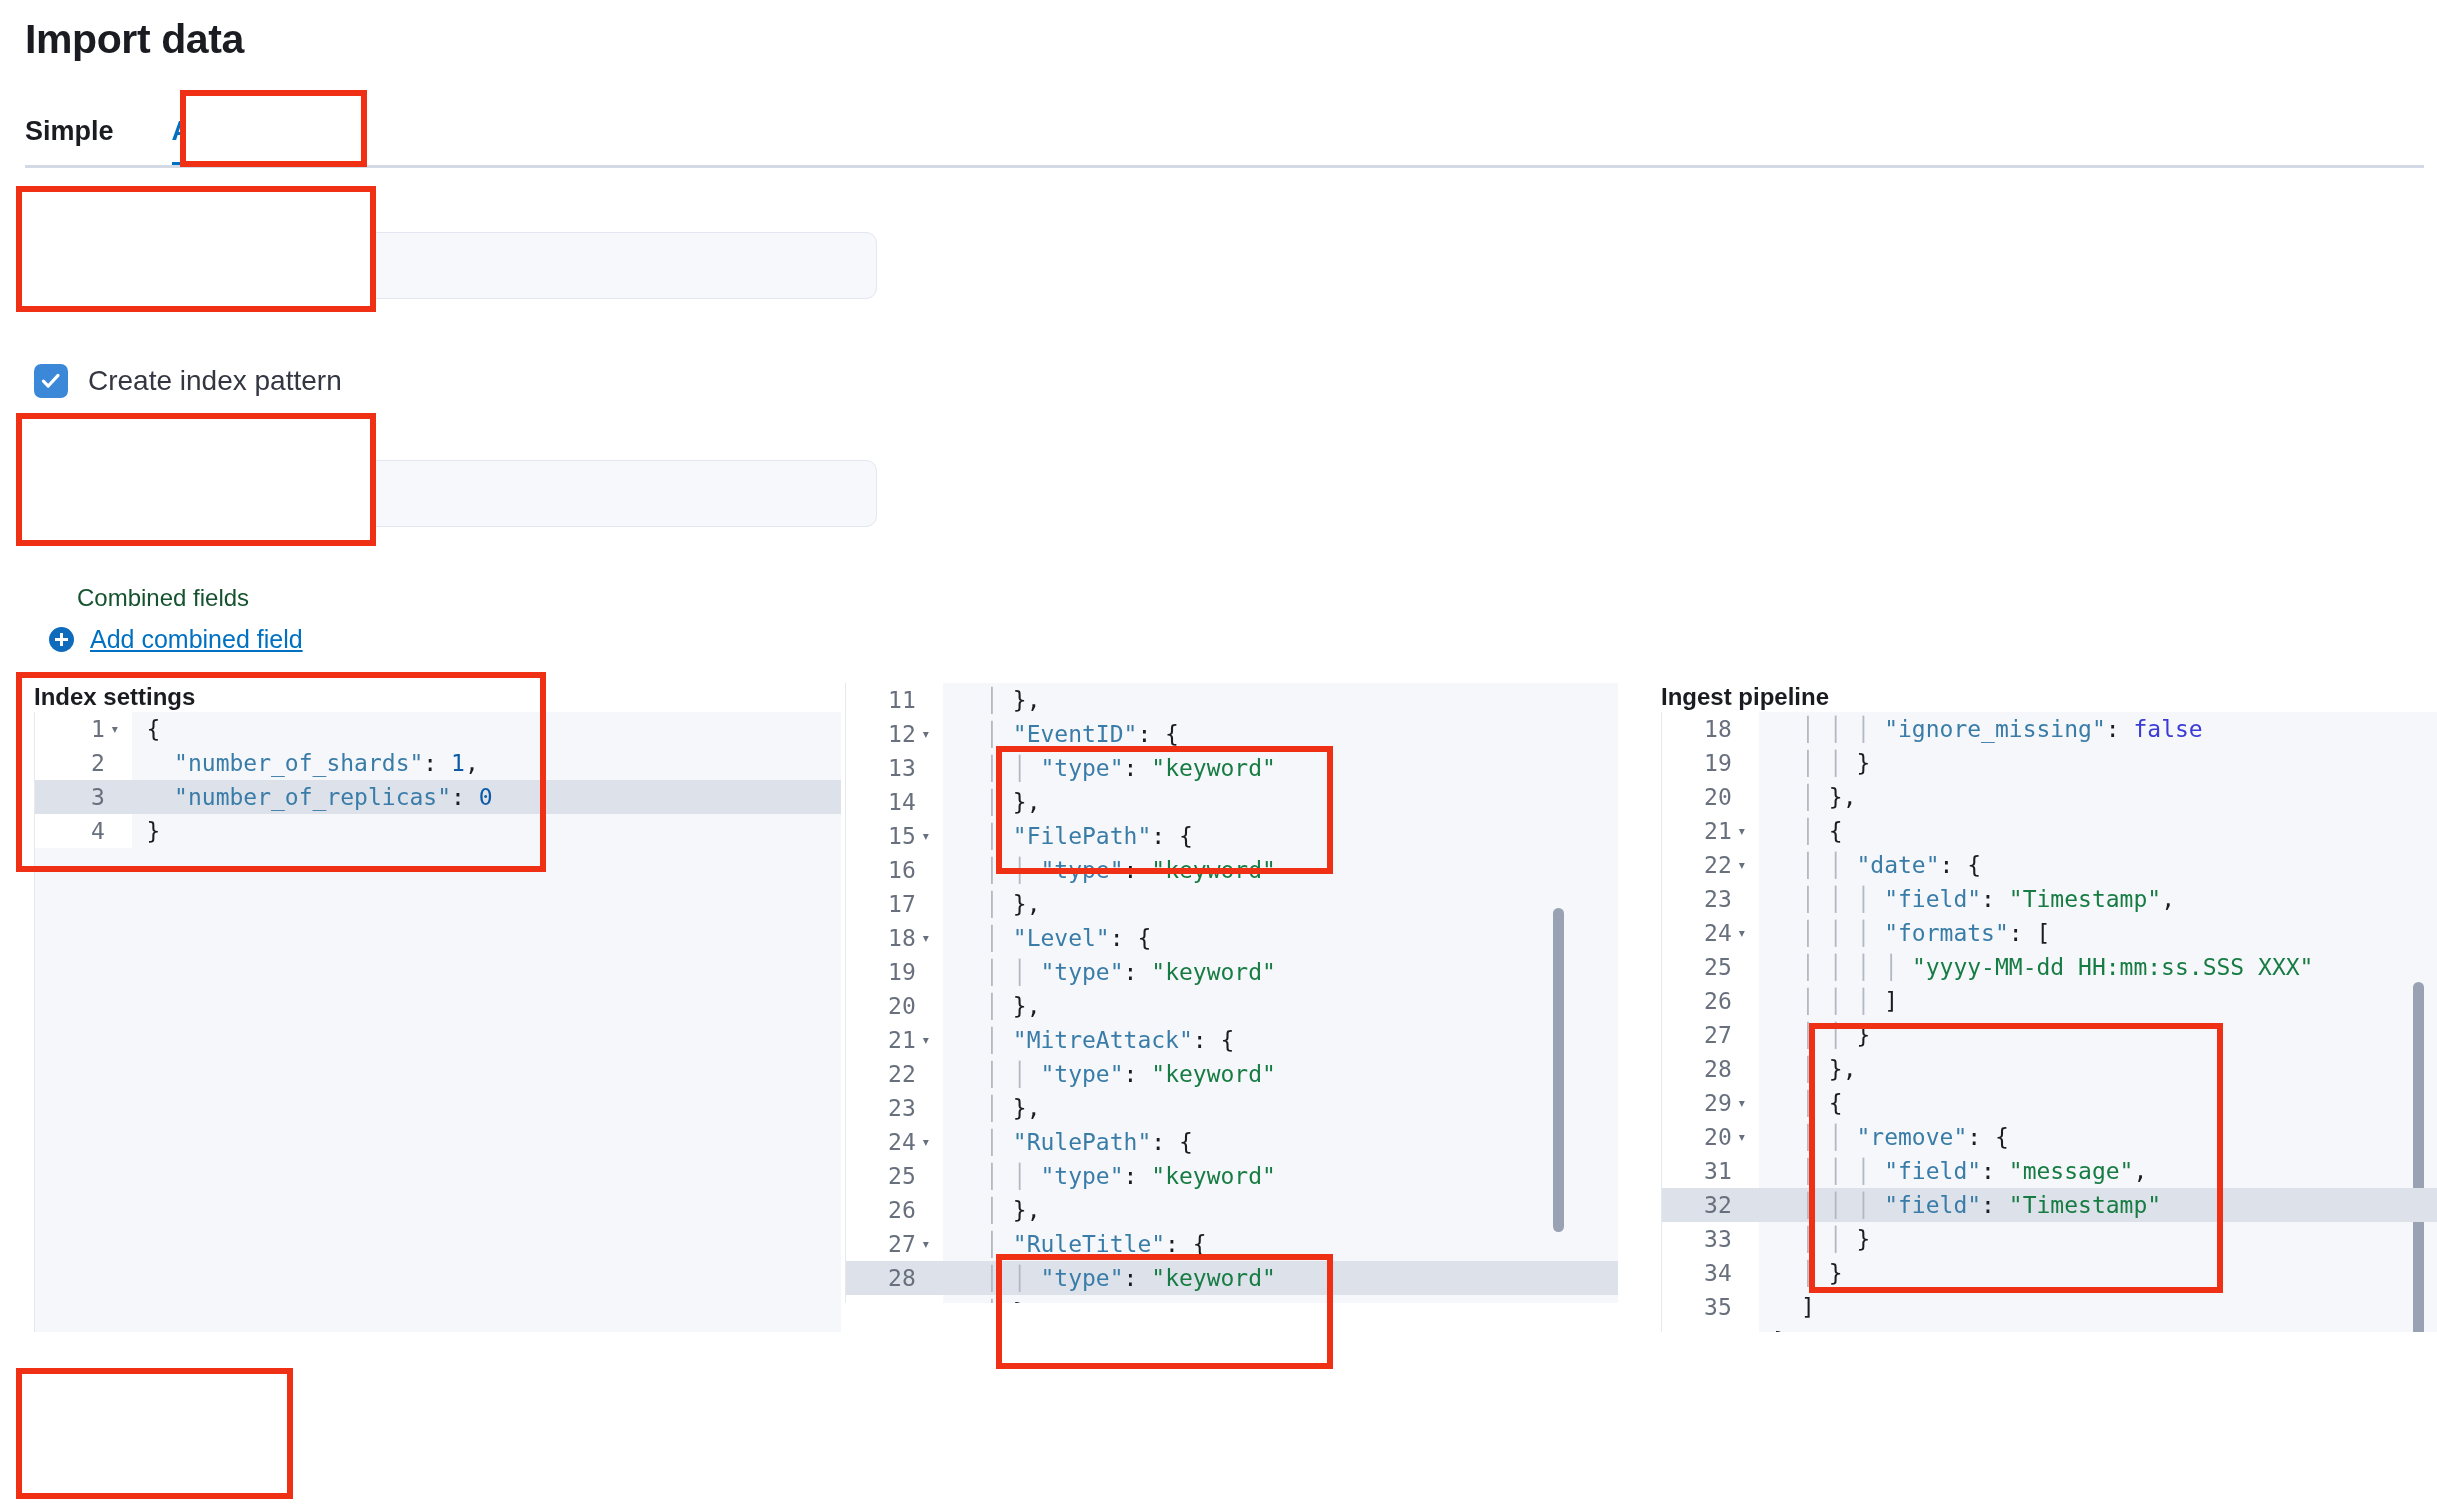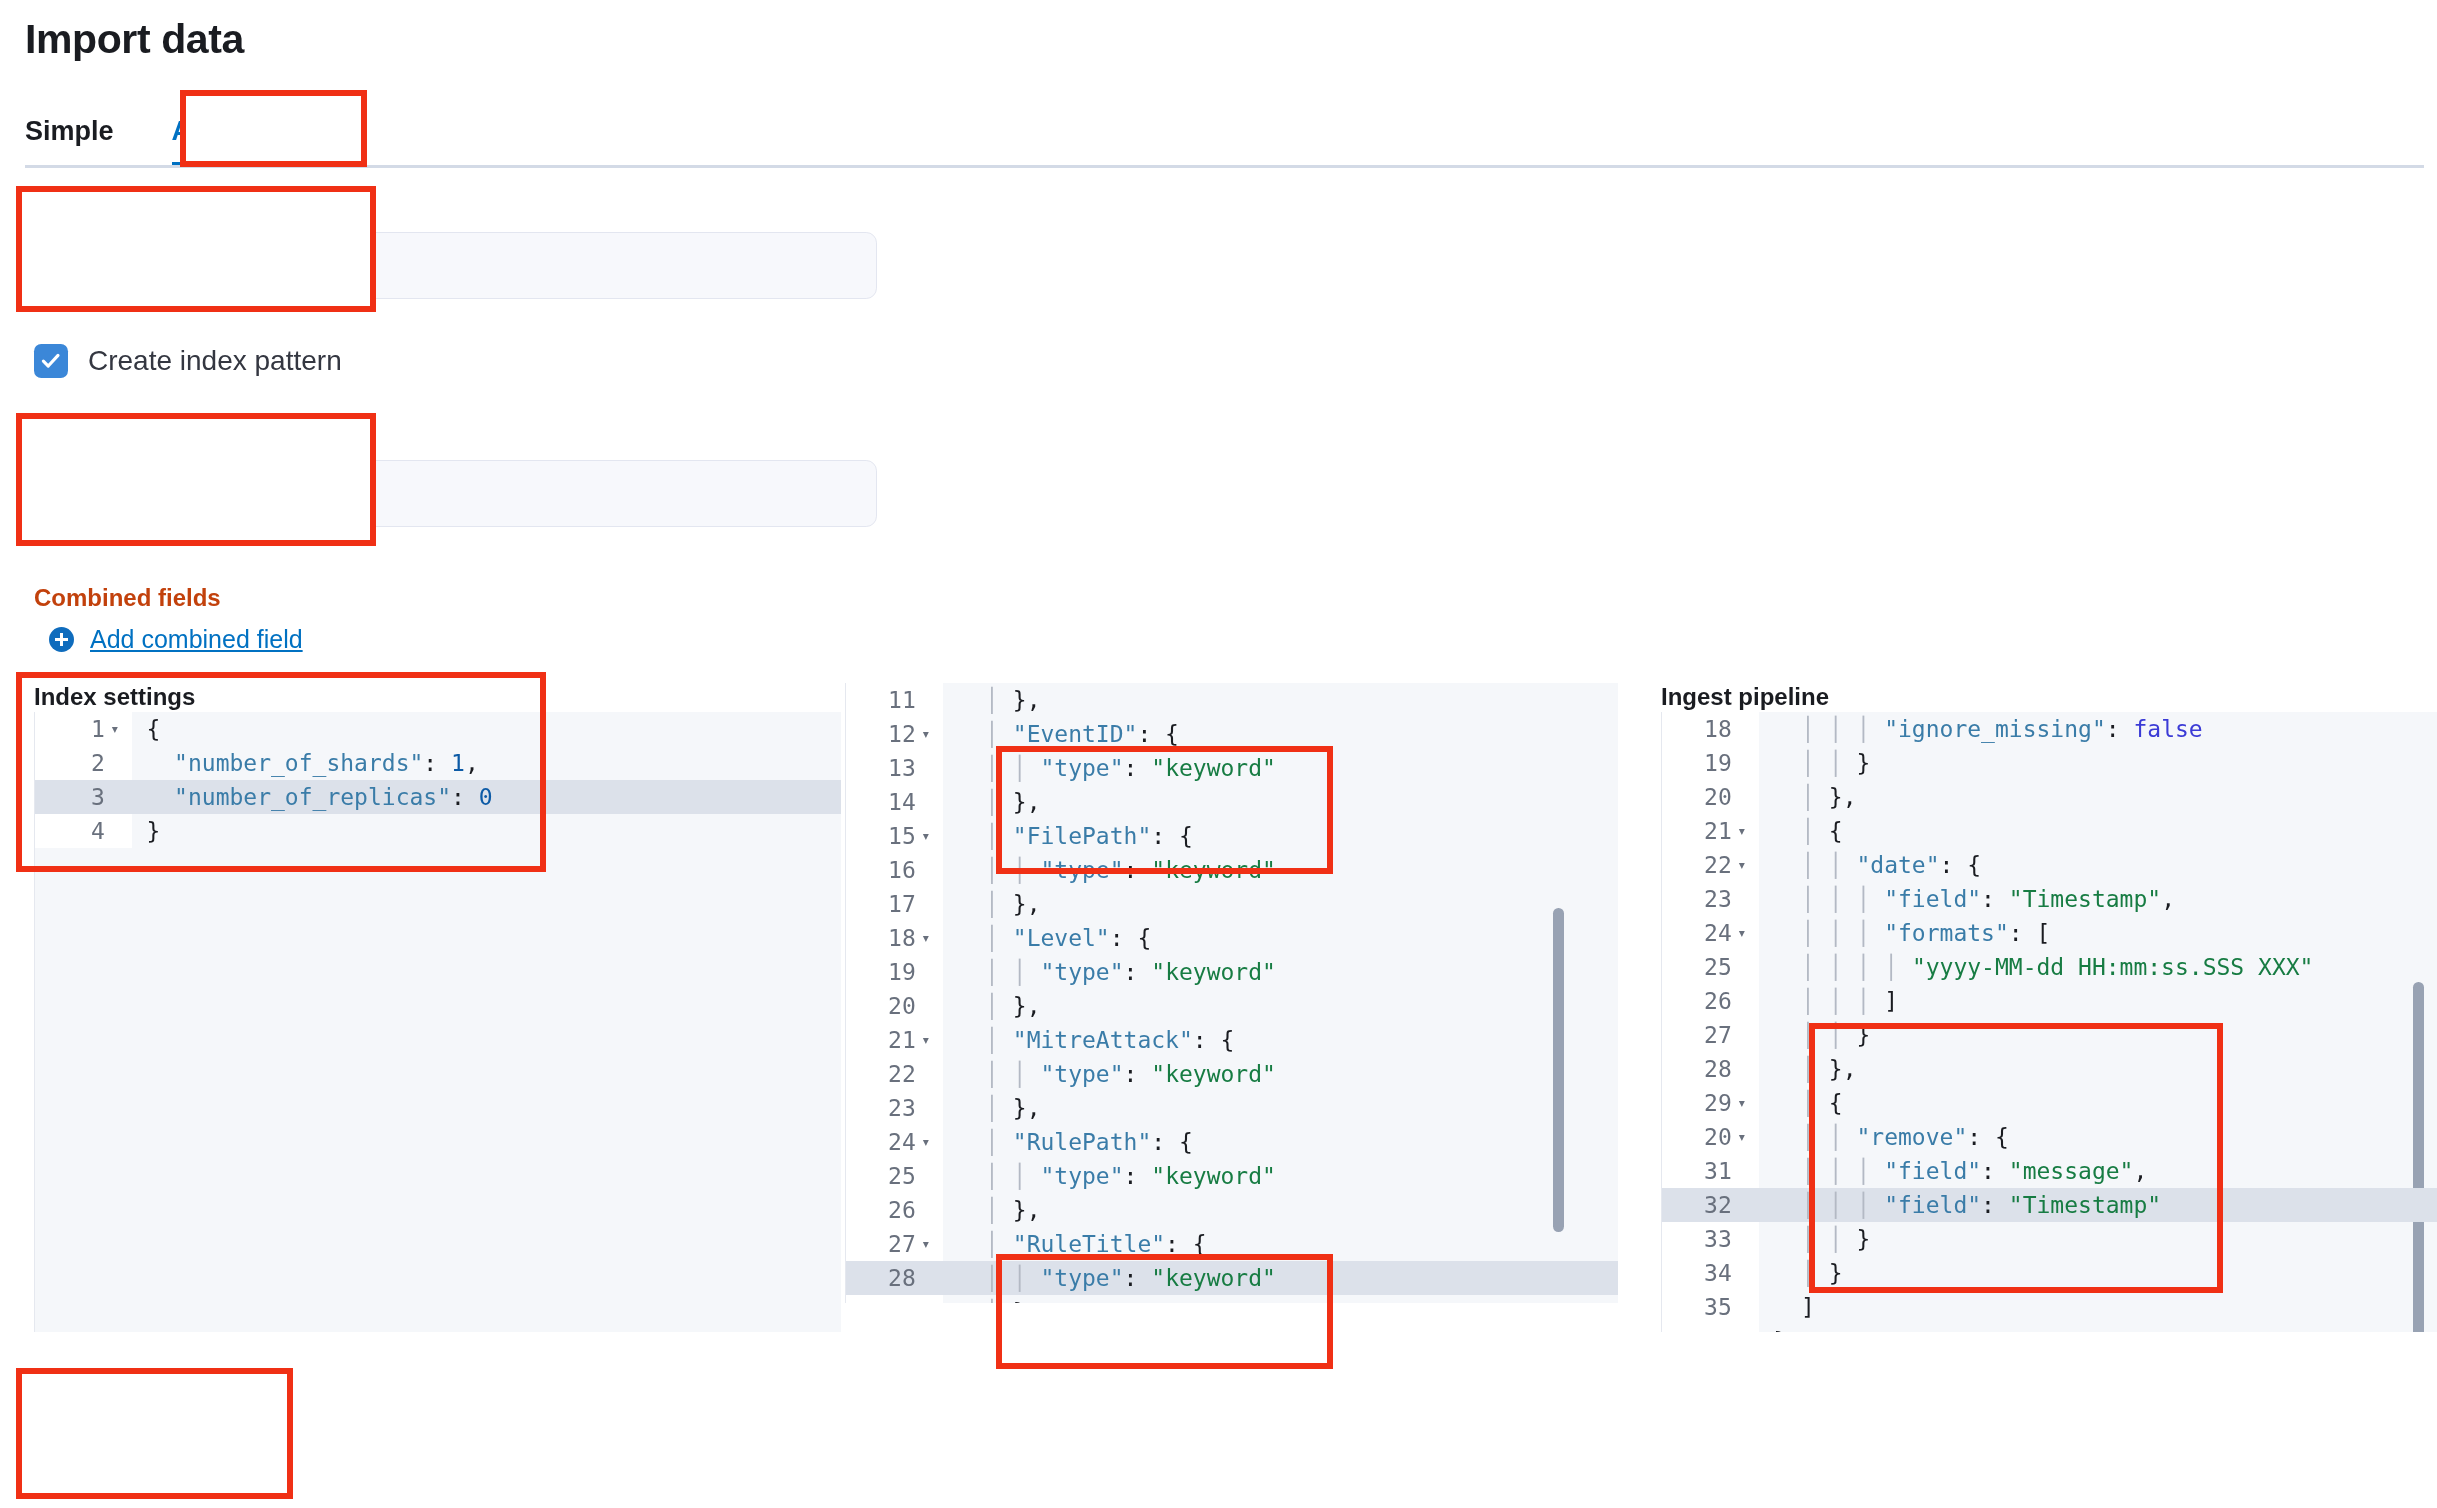--- a/index.html
+++ b/index.html
@@ -82,7 +82,7 @@
   
   .cb-row {
     position: absolute;
-    left: 34px; top: 344px;
+    left: 34px; top: 364px;
     display: flex;
     align-items: center;
     cursor: pointer;

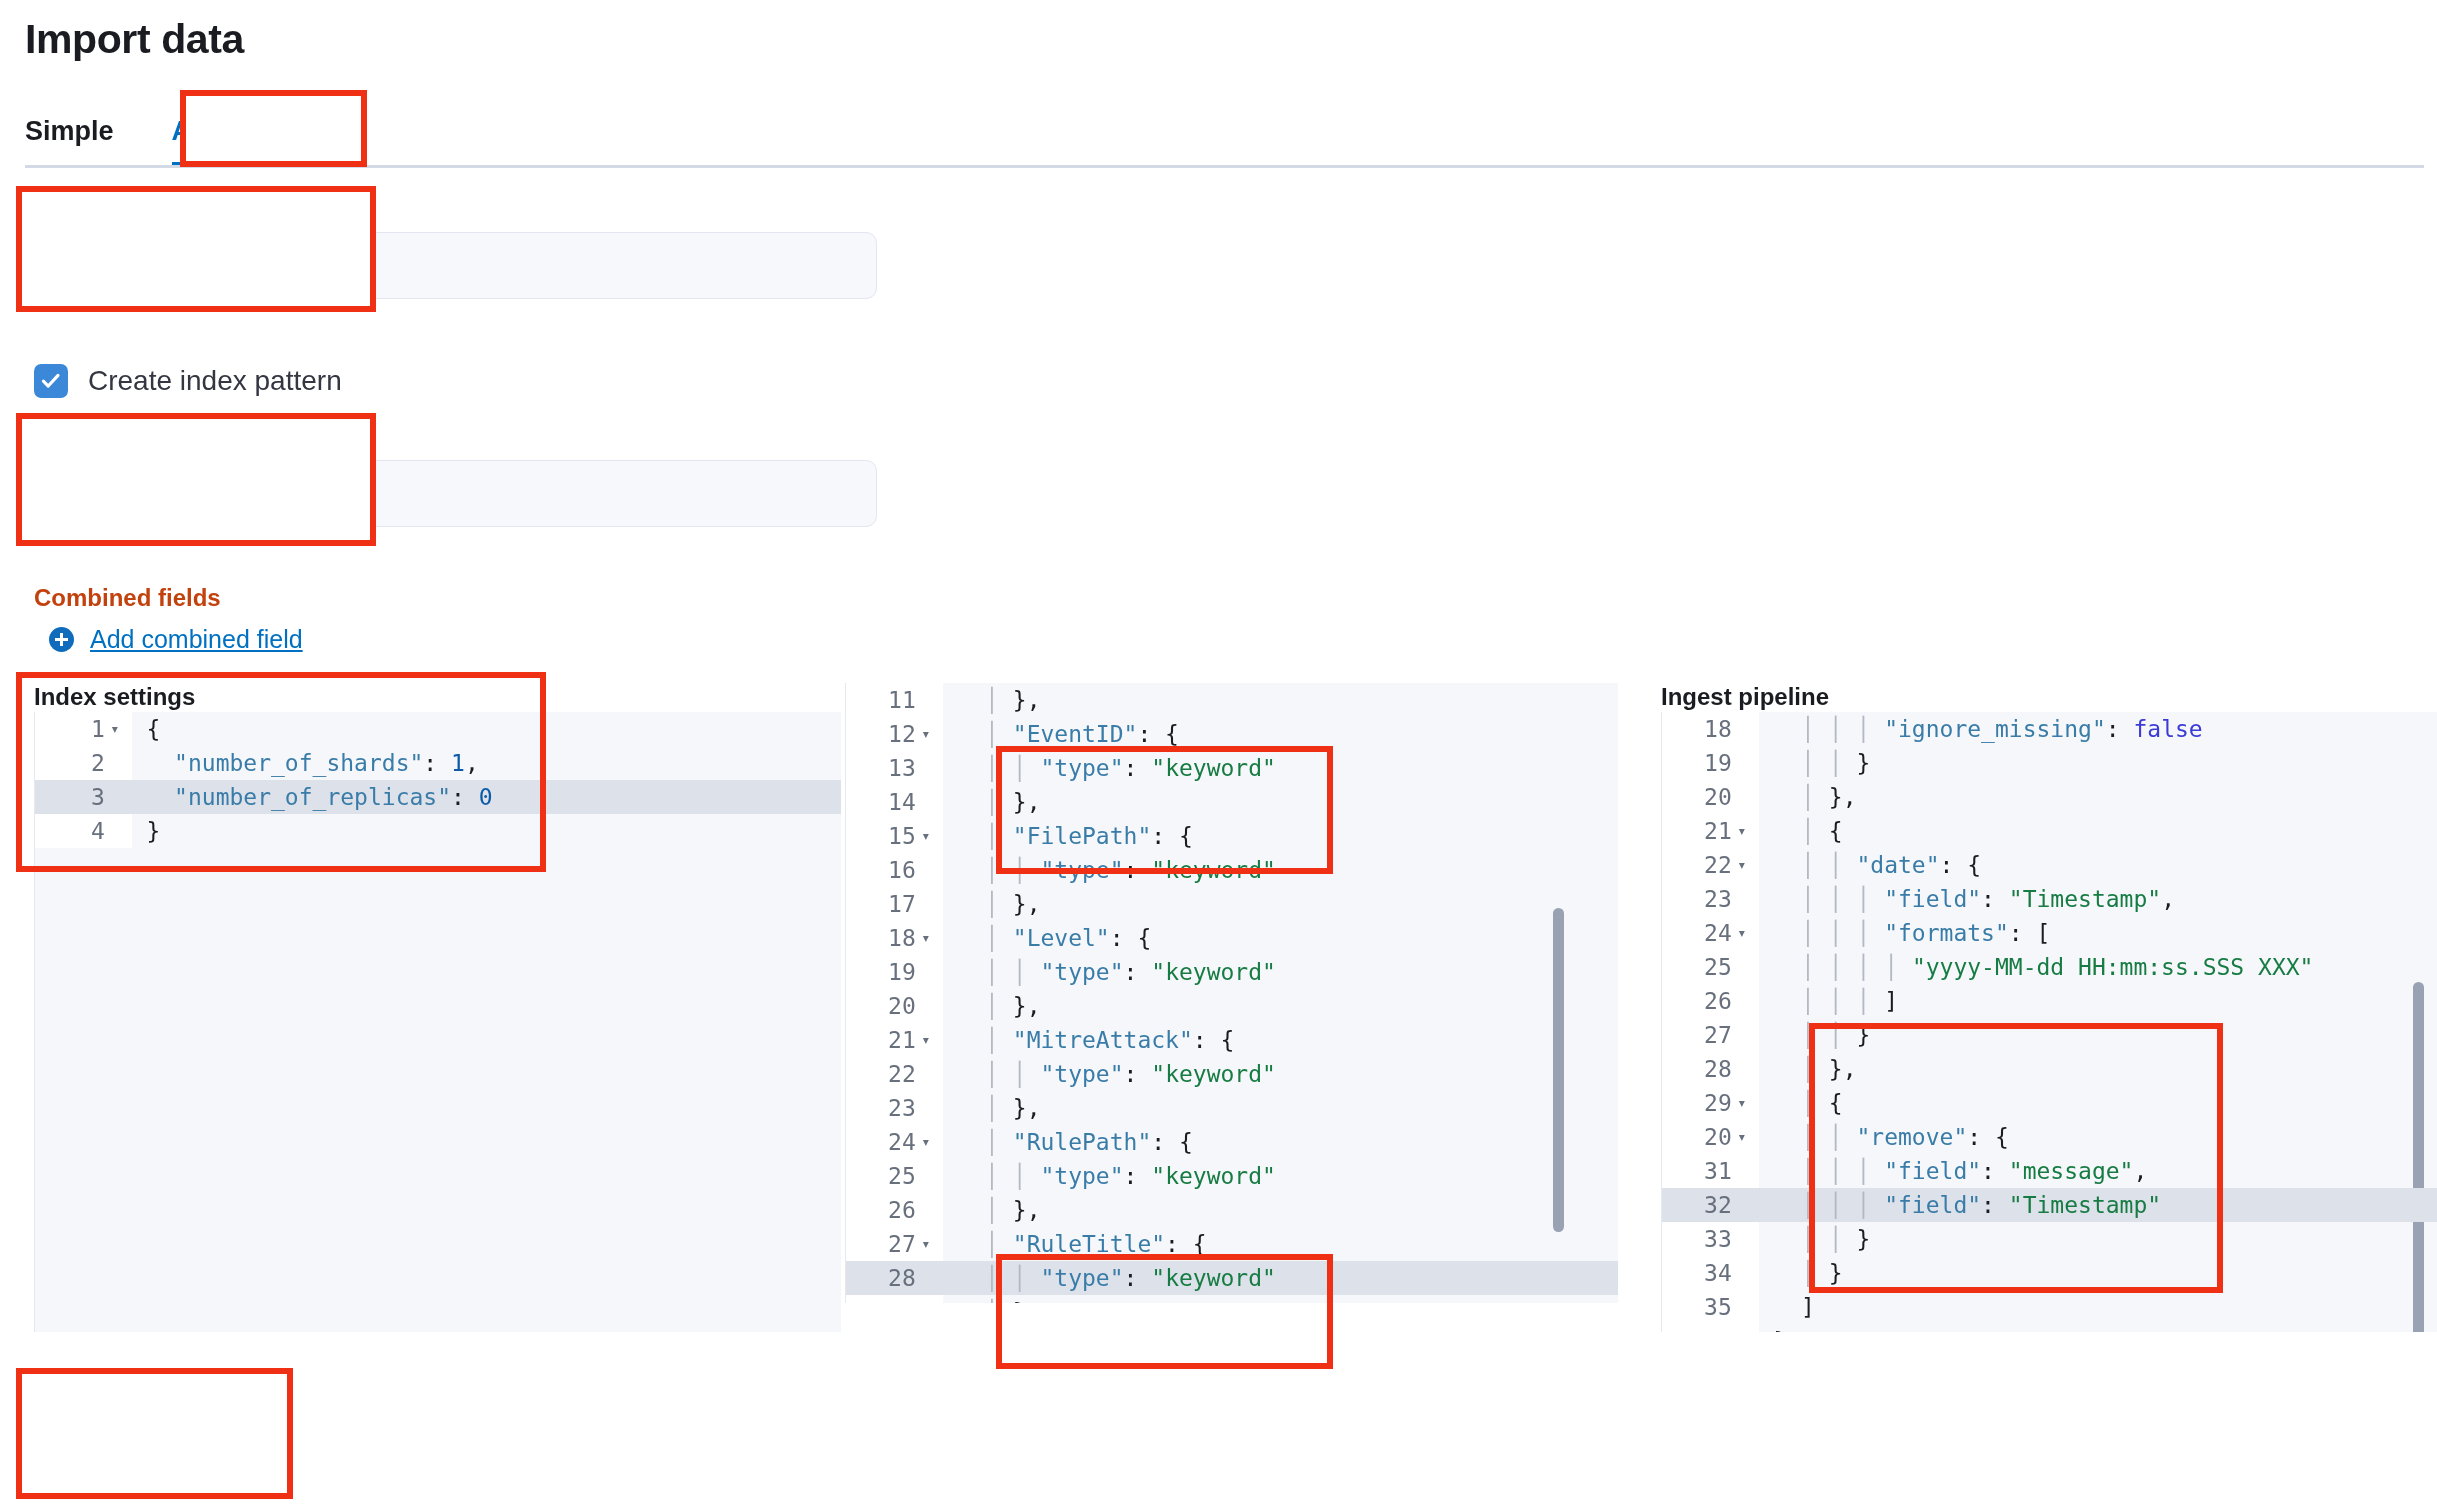--- a/index.html
+++ b/index.html
@@ -60,9 +60,10 @@
   .field-label {
     position: absolute;
     font-size: 24px;
-    font-weight: 700;
-    color: #c2410c;
-    white-space: nowrap;
+    font-weight: 400;
+    color: #14532d;
+    white-space: nowrap;
+    margin-left: 43px;
   }
   .text-input {
     position: absolute;

